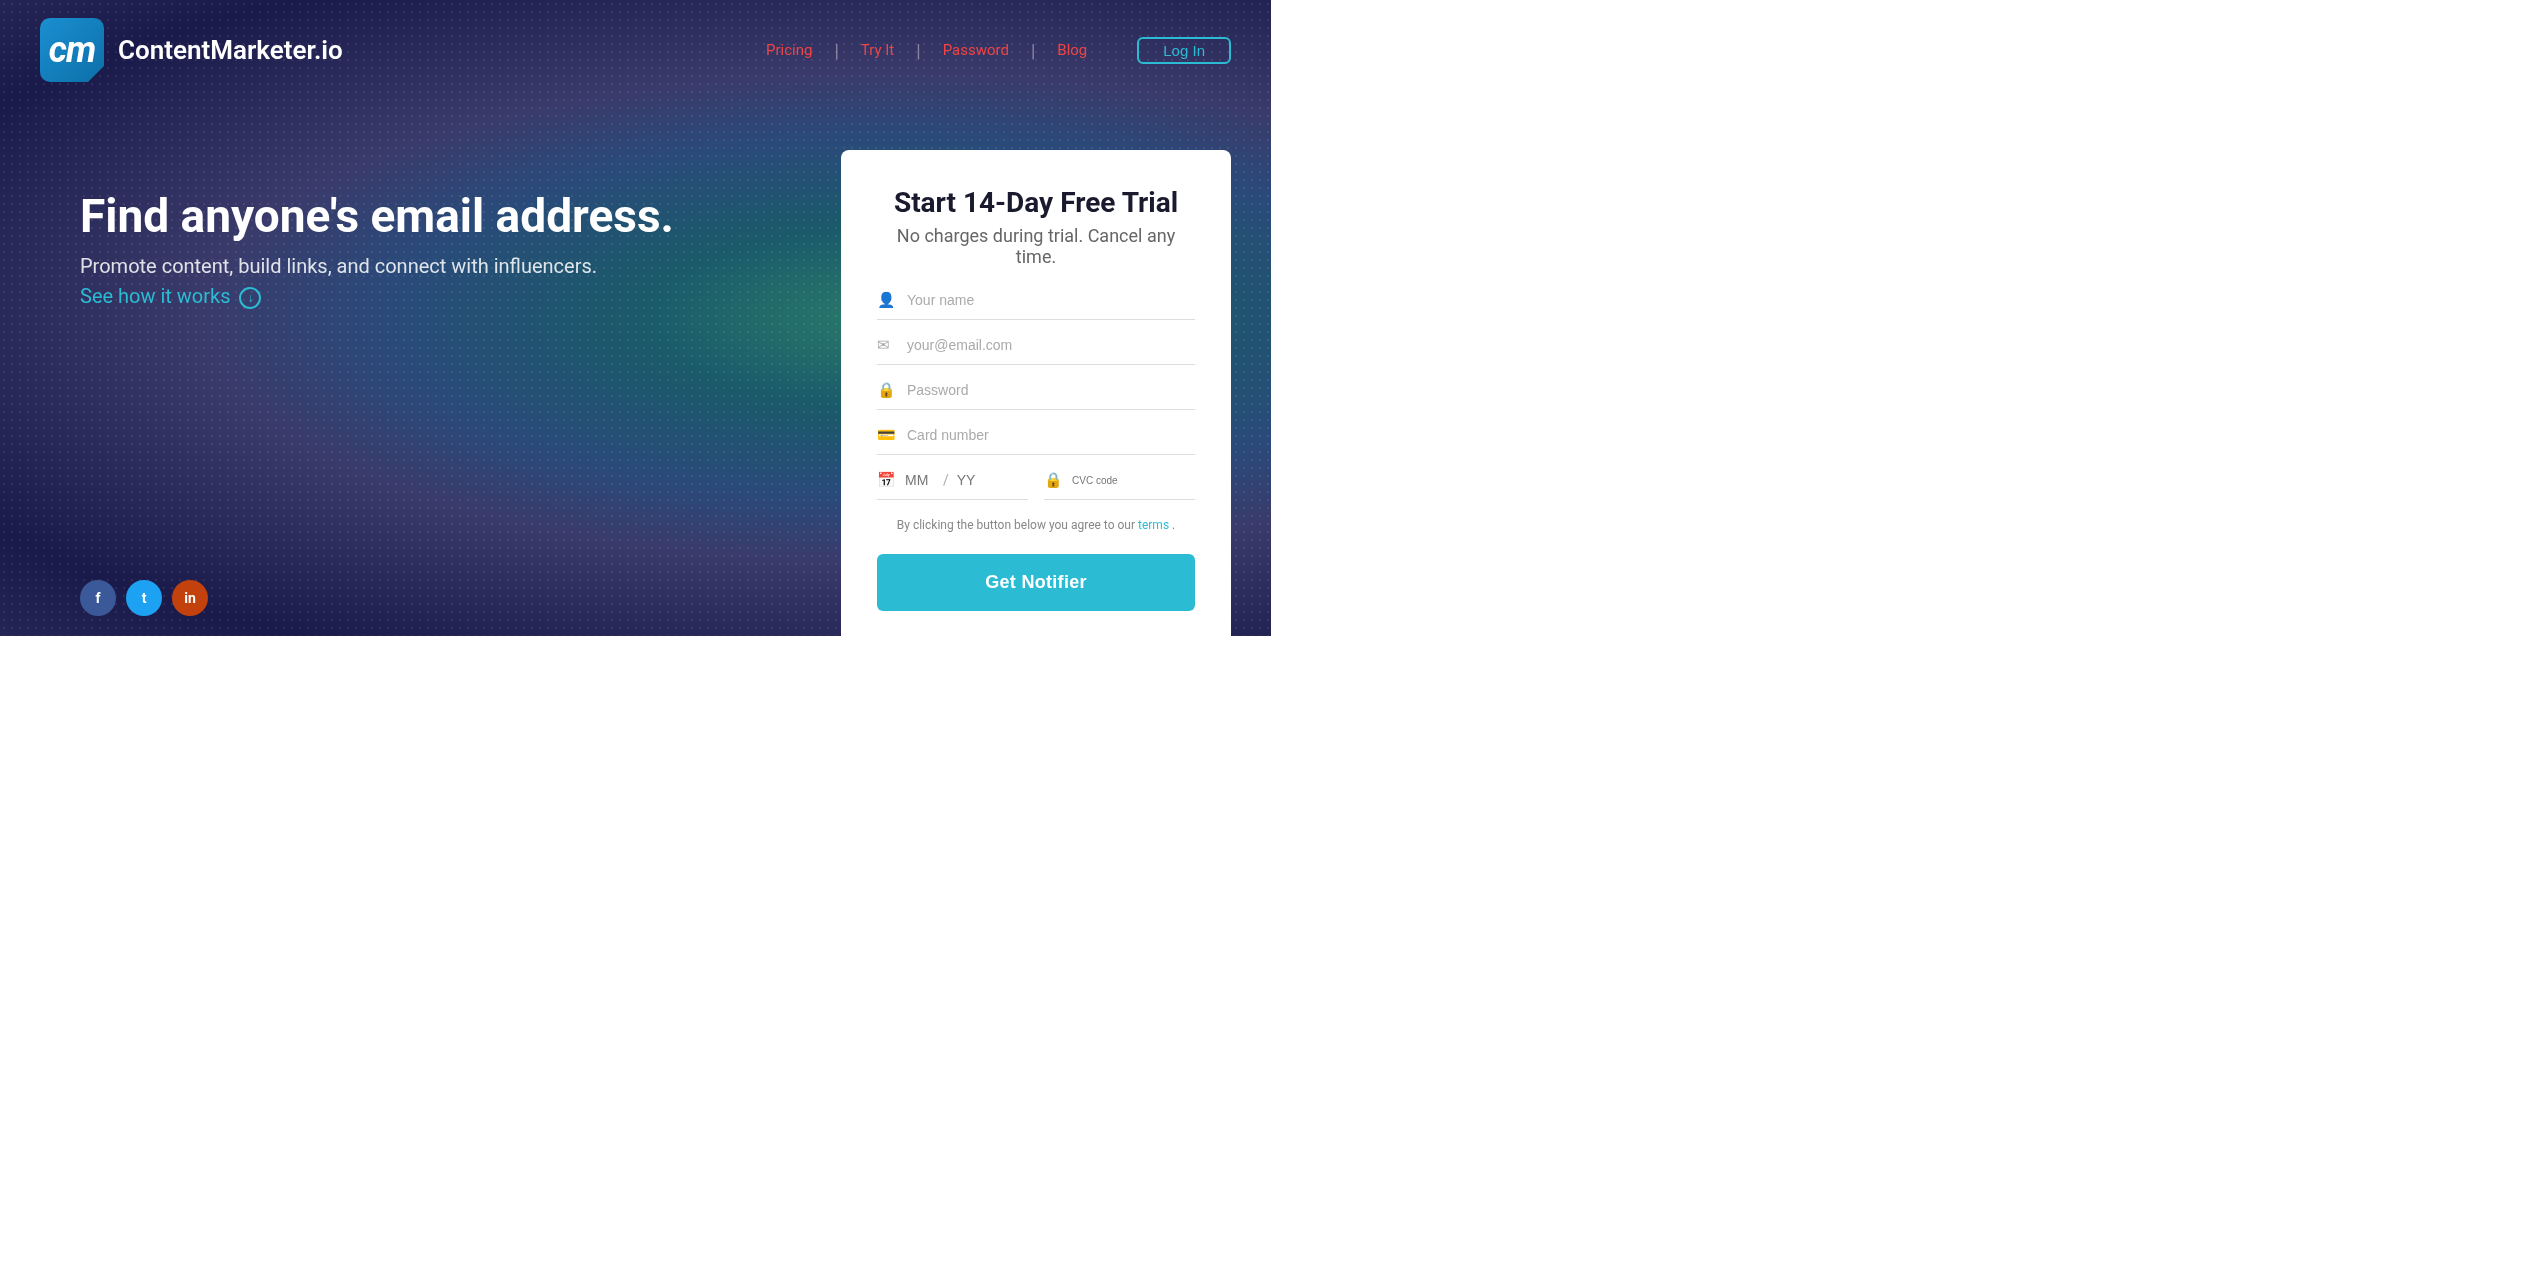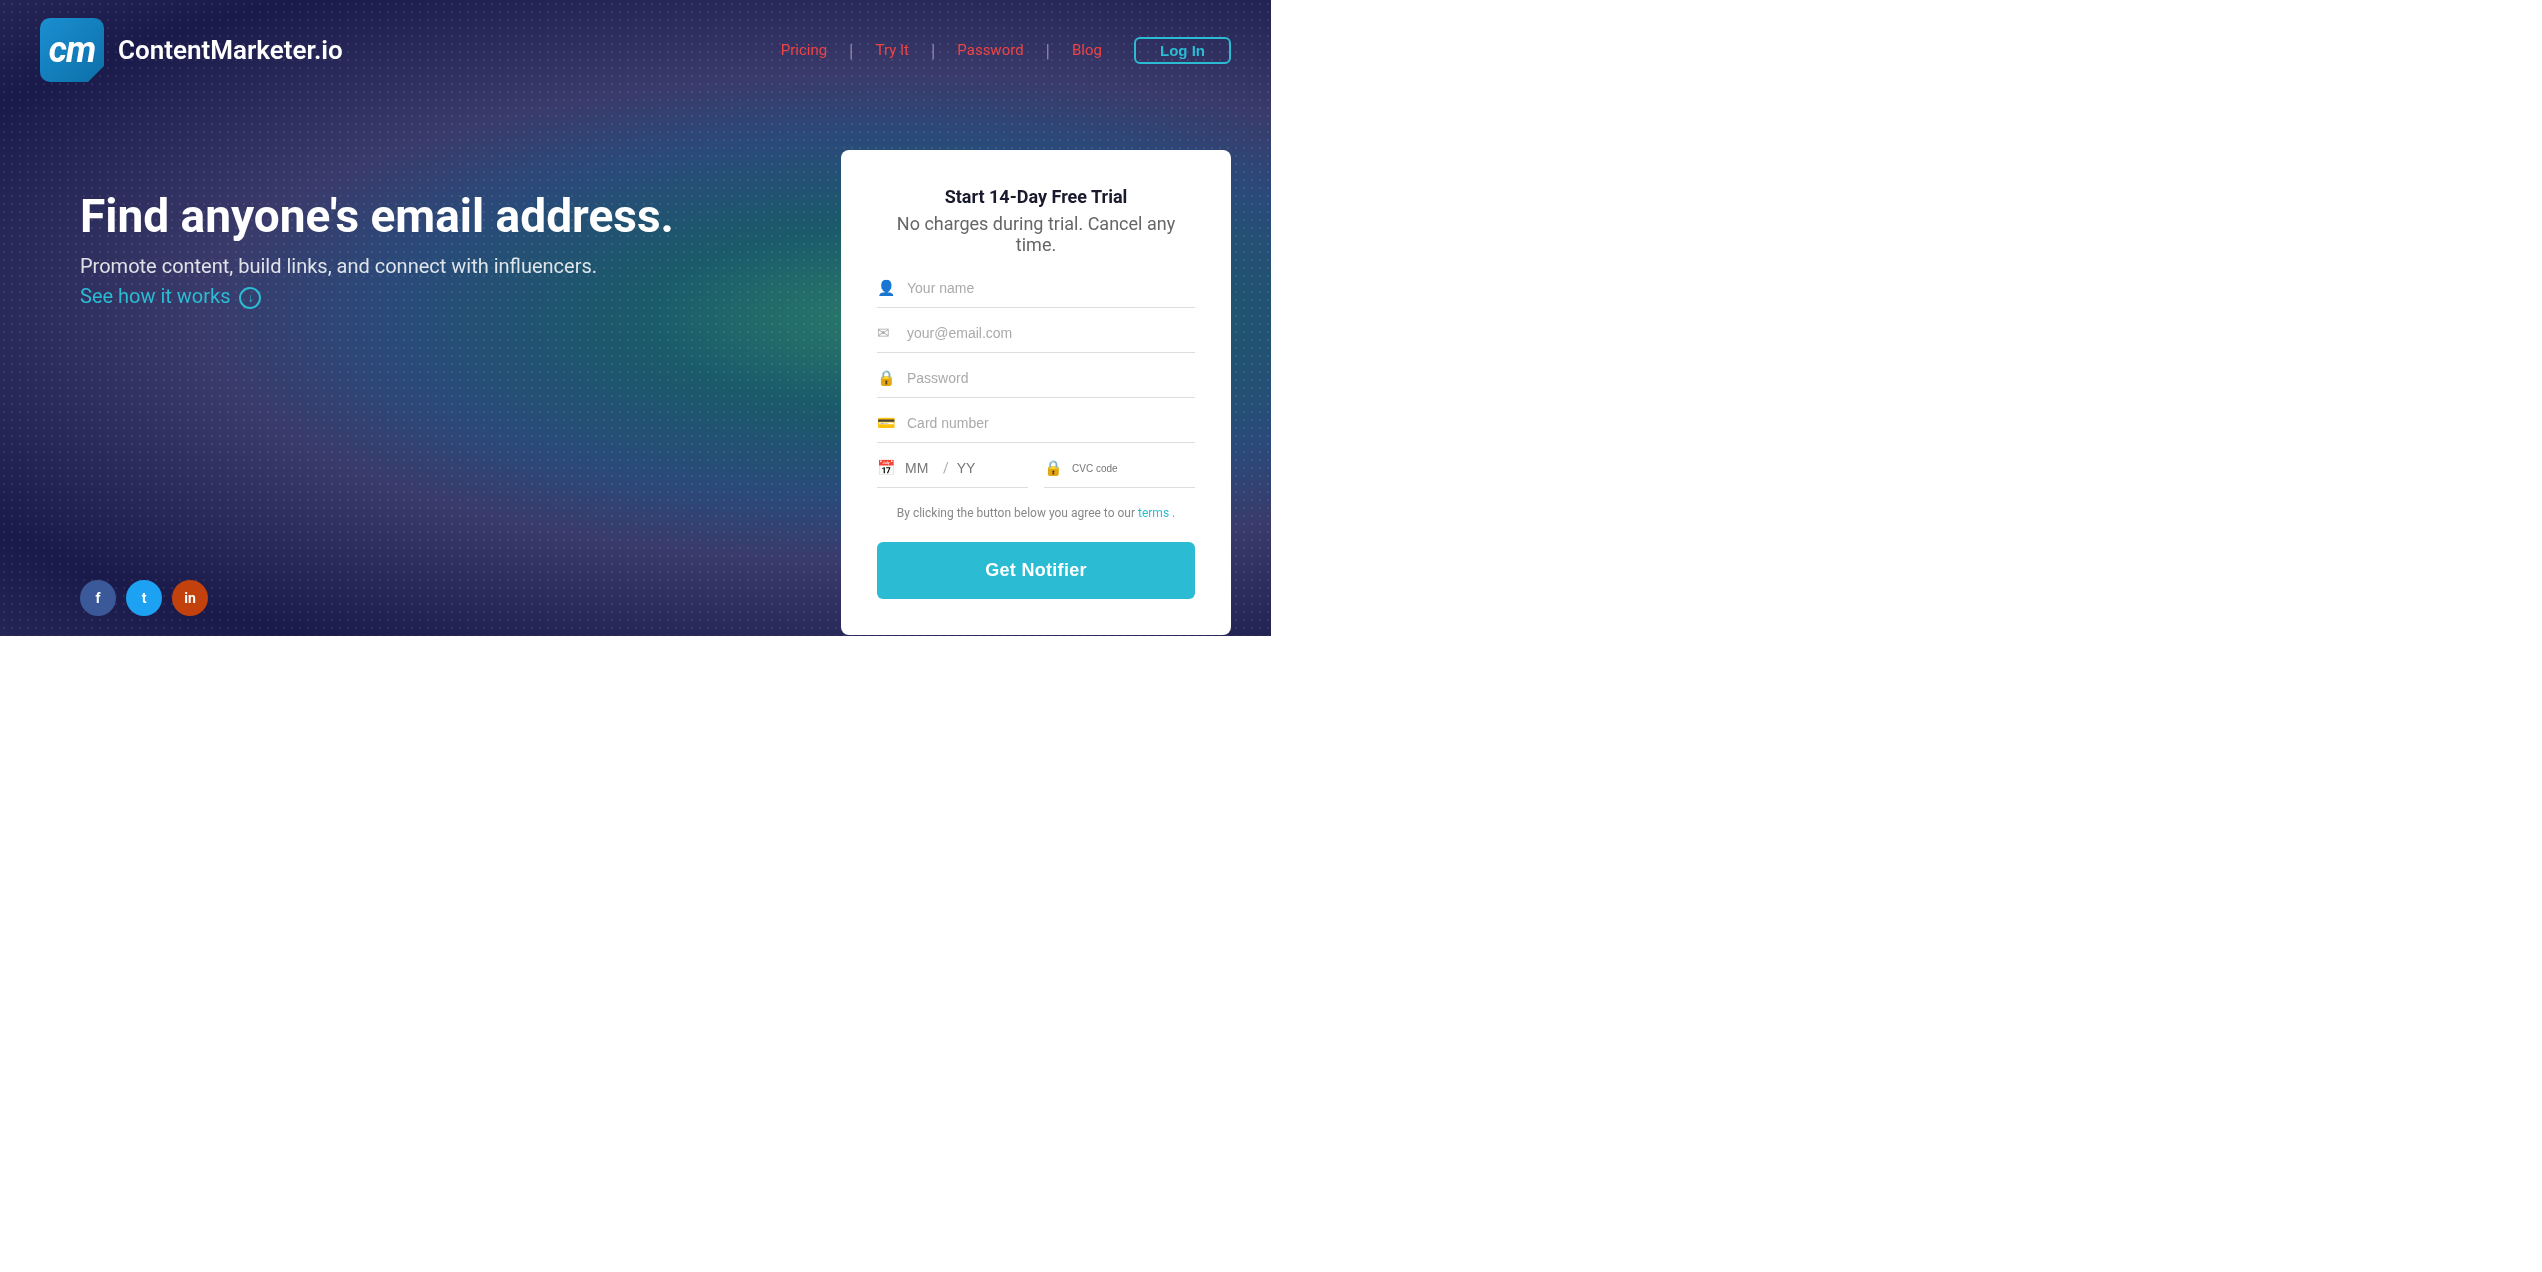--- a/index.html
+++ b/index.html
@@ -94,14 +94,14 @@
     }
 
     .login-btn {
-      margin-left: 10px;
+      margin-left: 28px;
       border: 2px solid #2bbcd4;
       color: #2bbcd4;
       background: transparent;
       border-radius: 6px;
       padding: 3px 24px;
       font-size: 15px;
-      font-weight: 700;
+      font-weight: 400;
       cursor: pointer;
     }
 

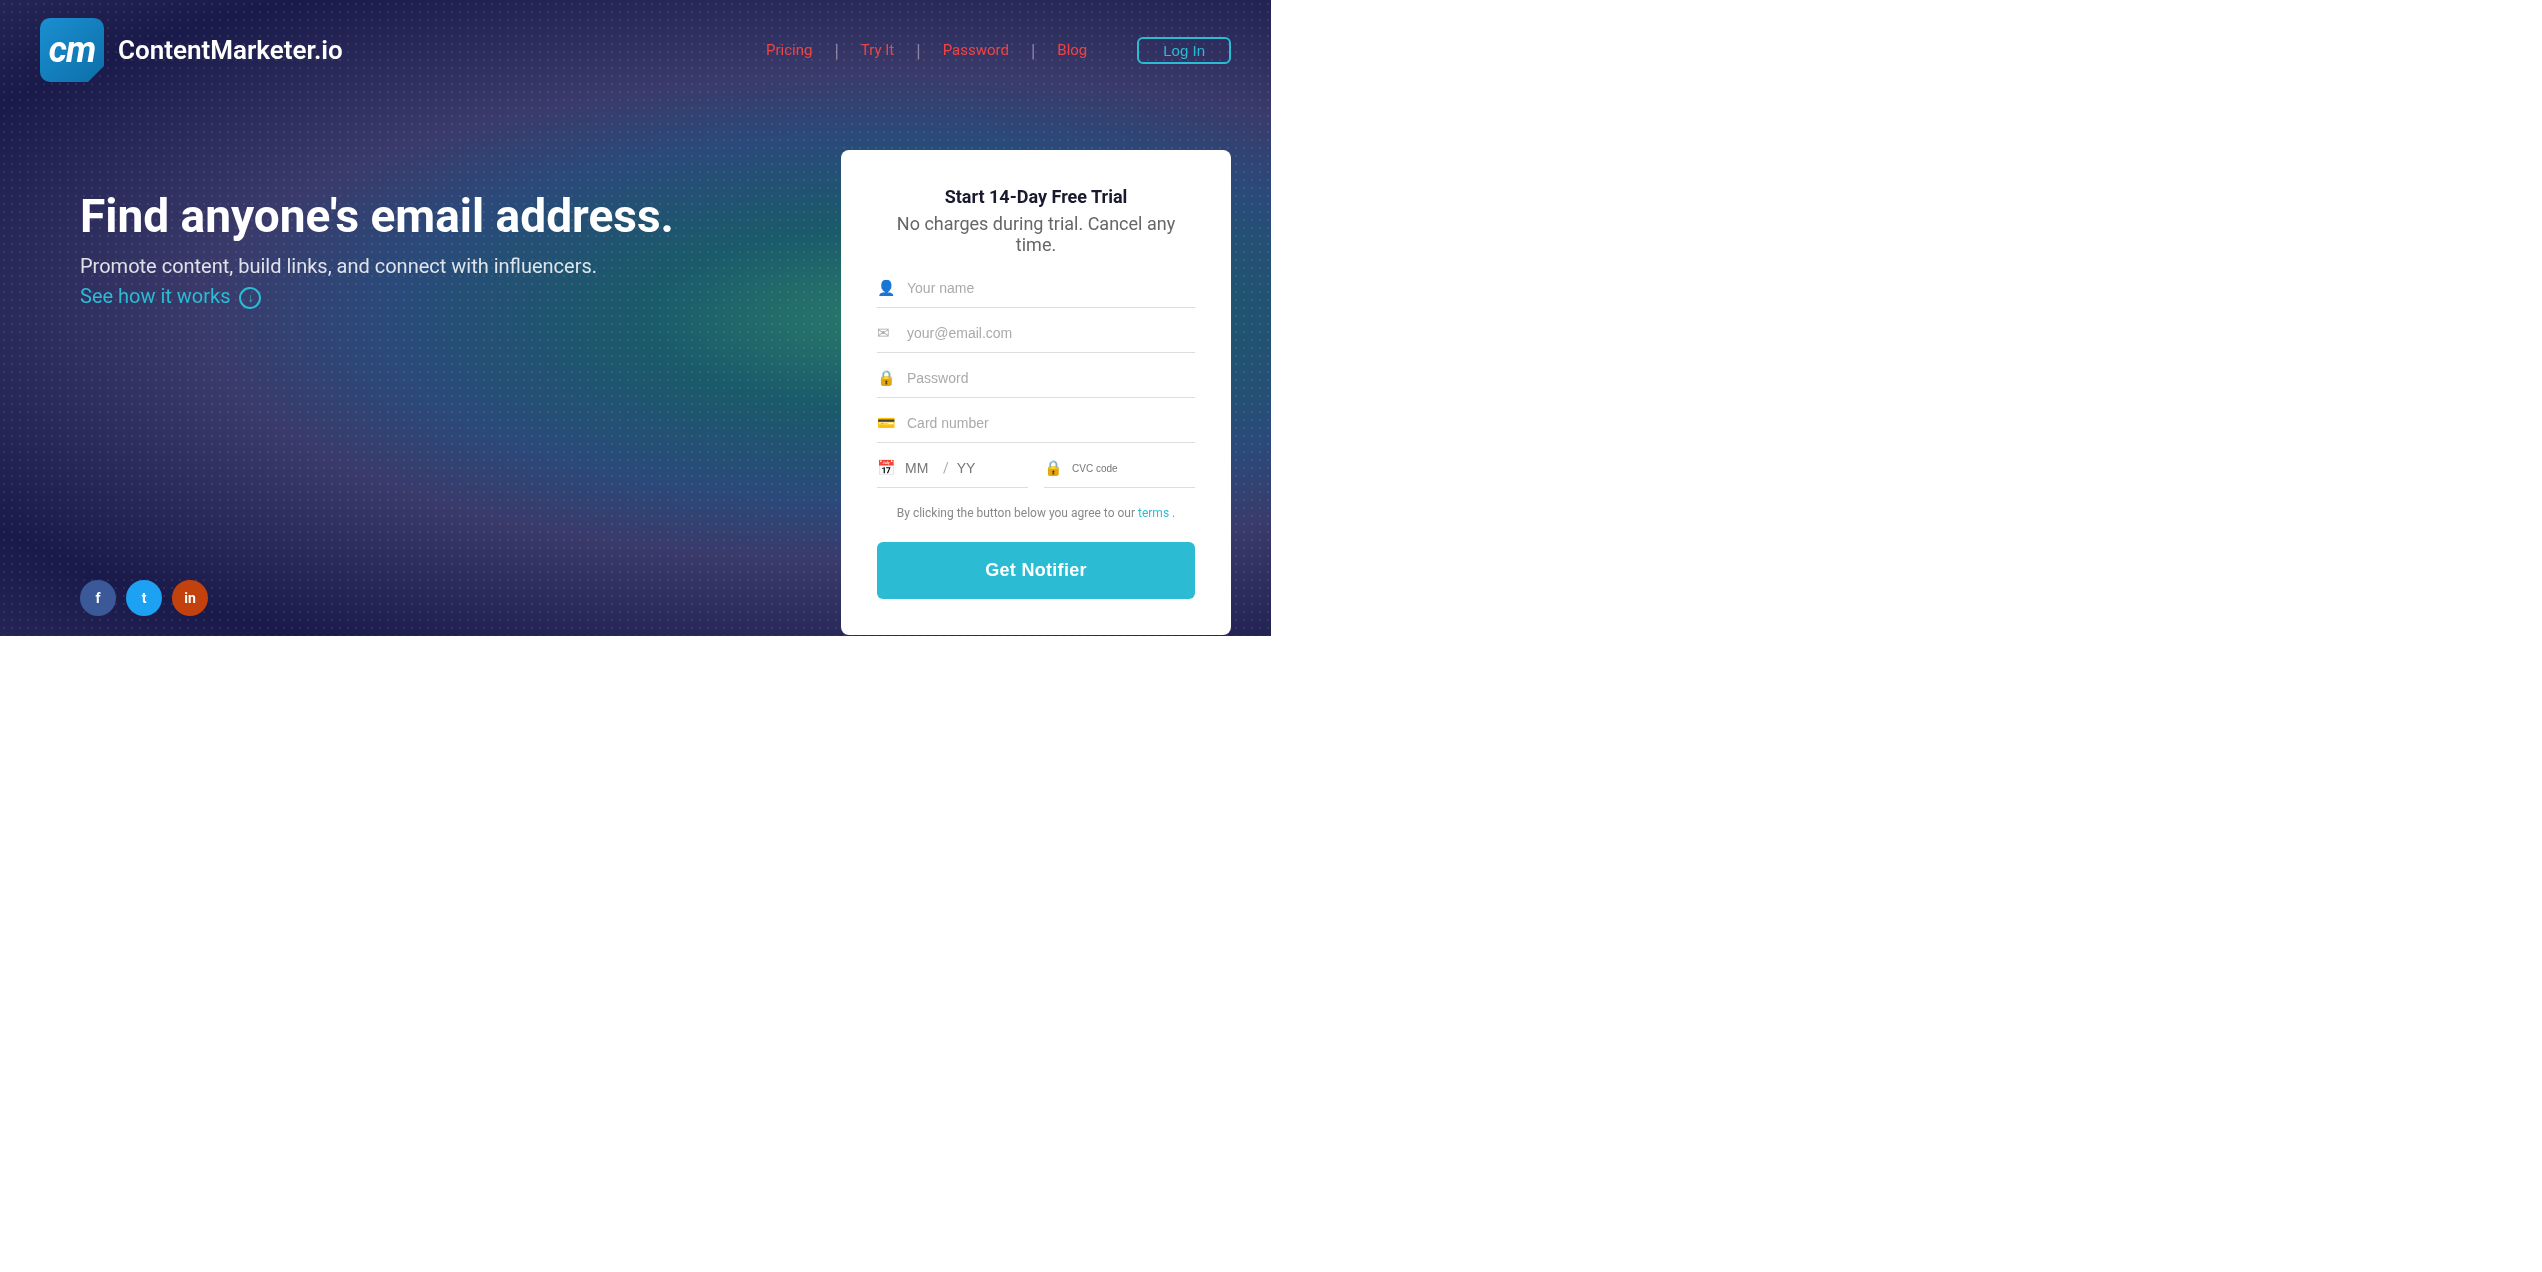--- a/index.html
+++ b/index.html
@@ -164,7 +164,7 @@
 
     .form-title {
       text-align: center;
-      font-size: 18px;
+      font-size: 28px;
       font-weight: 700;
       color: #1a1a2e;
       margin-bottom: 6px;

